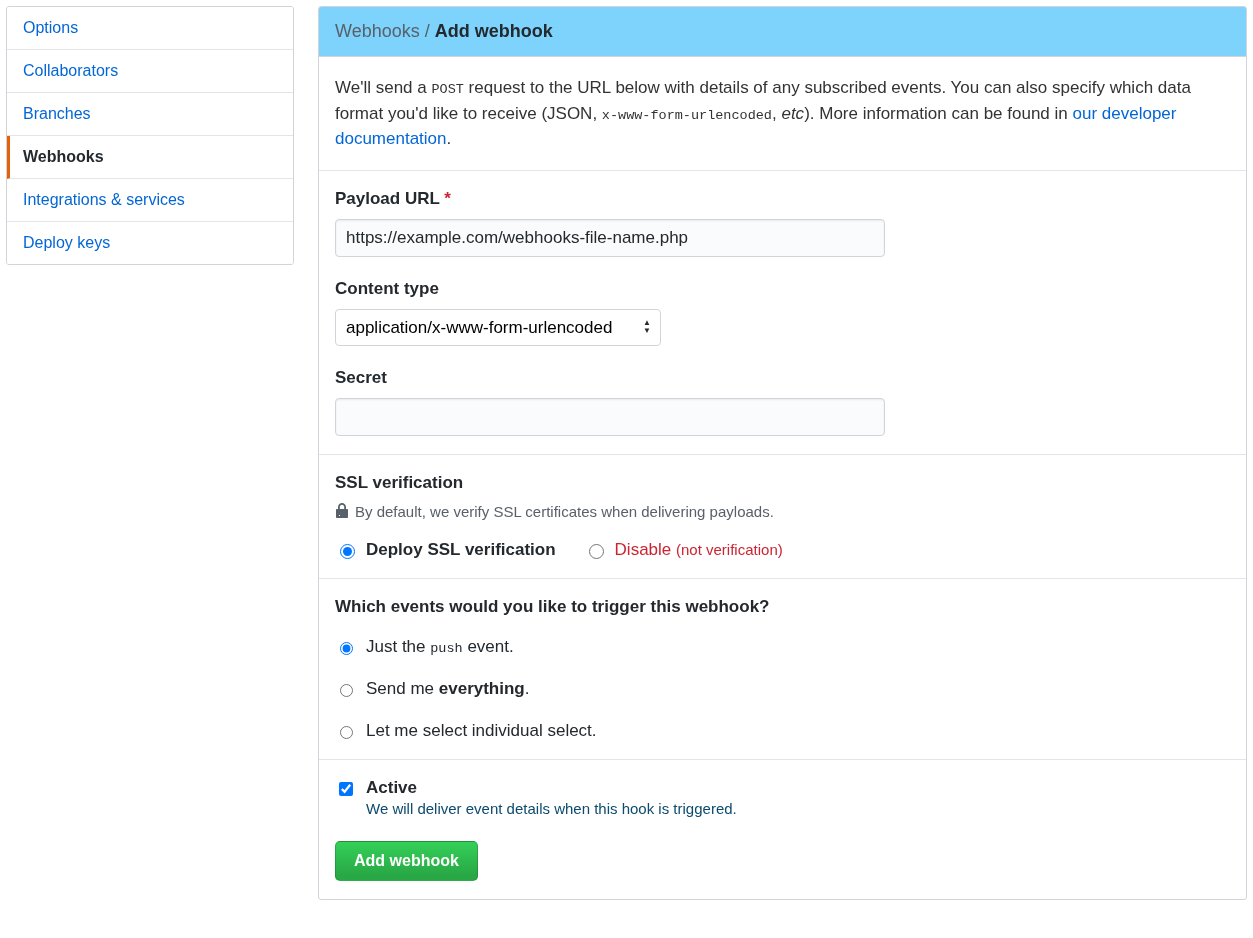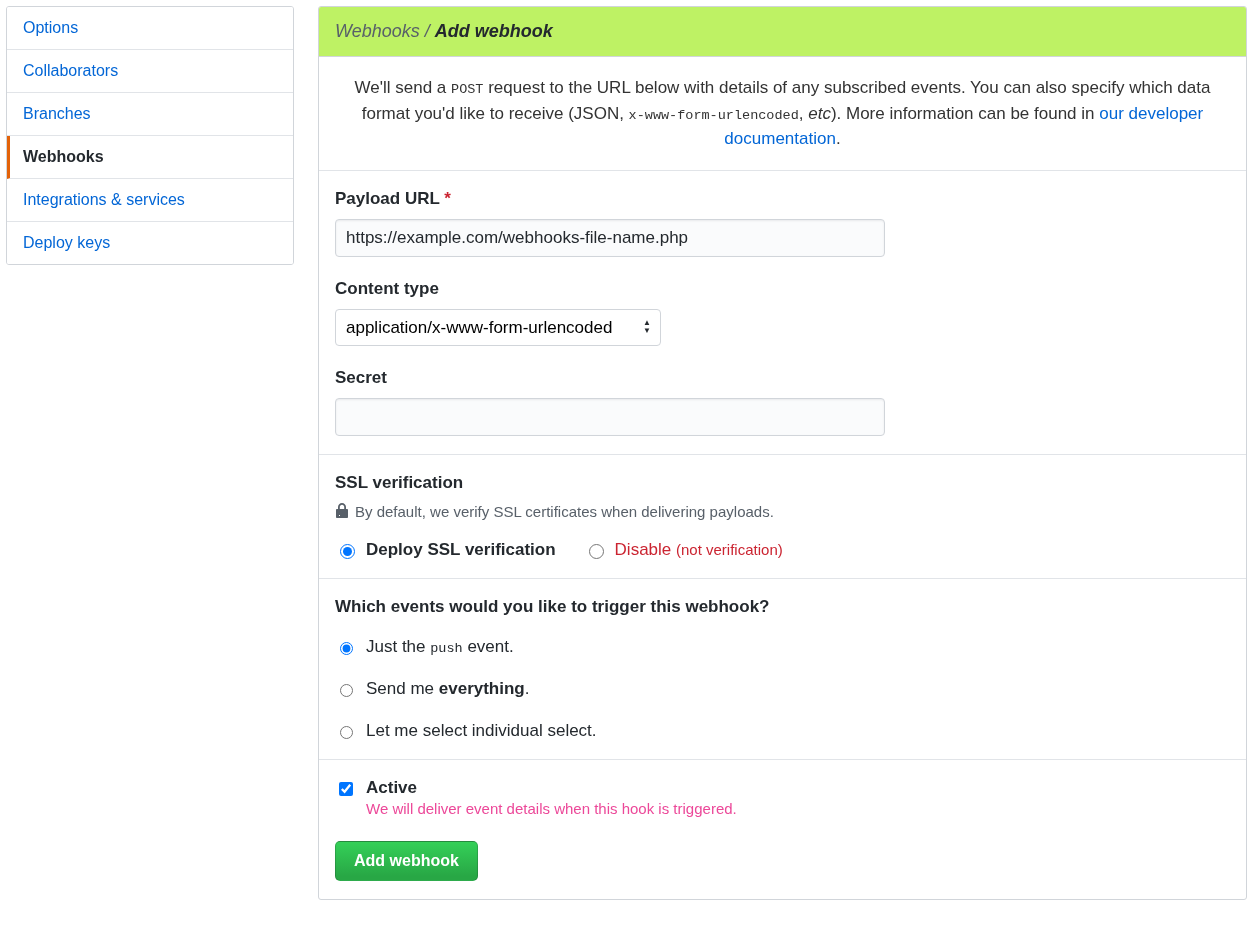--- a/index.html
+++ b/index.html
@@ -46,11 +46,10 @@
     overflow: hidden;
   }
   .main-header {
-    background: #bef264;
+    background: #7dd3fc;
     border-bottom: 1px solid #d1d5da;
     padding: 14px 16px;
     font-size: 18px;
-    font-style: italic;
   }
   .main-header .bc-parent { color: #586069; font-weight: 400; }
   .main-header .bc-sep { color: #586069; font-weight: 400; }

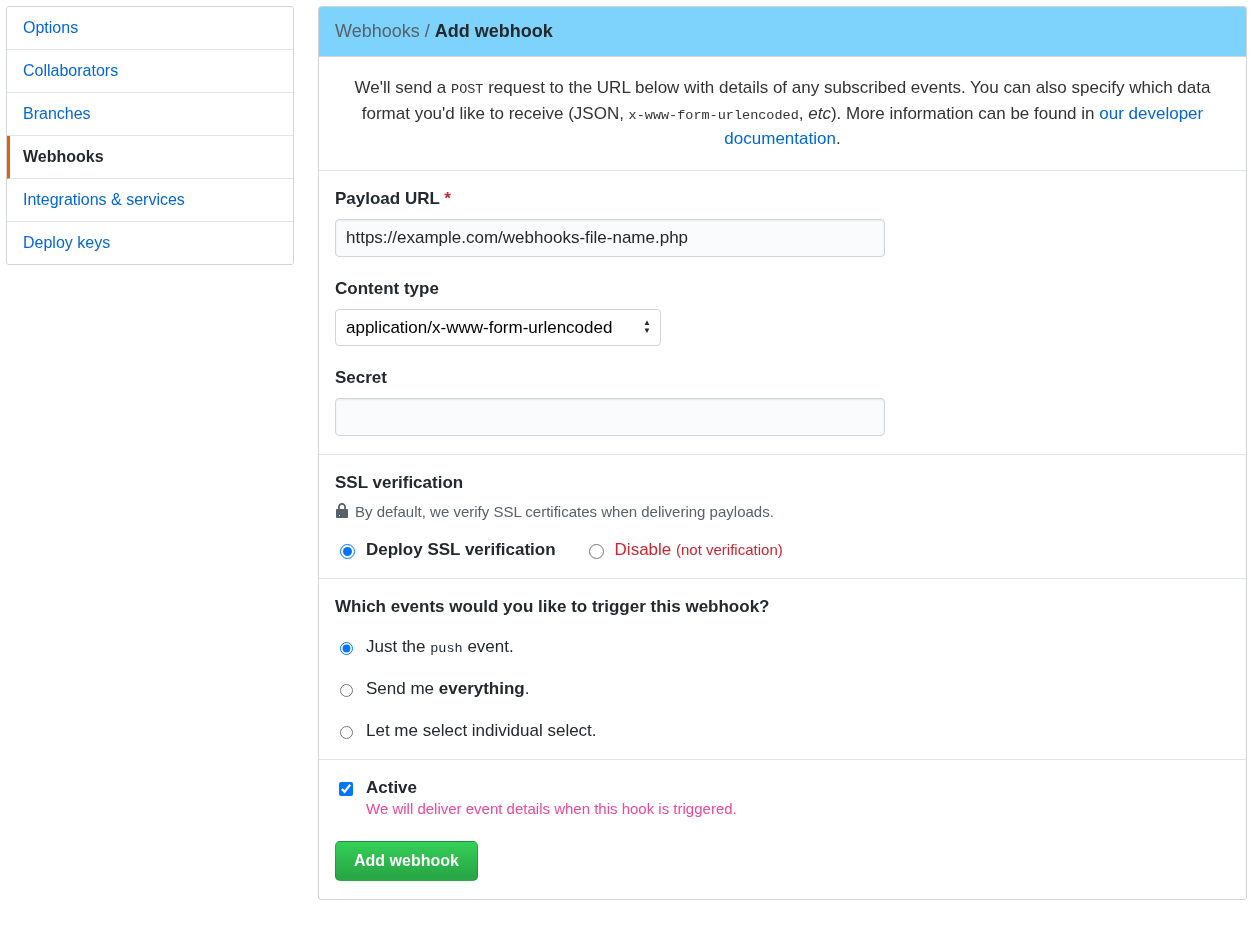--- a/index.html
+++ b/index.html
@@ -55,7 +55,7 @@
   .main-header .bc-sep { color: #586069; font-weight: 400; }
   .main-header .bc-current { color: #24292e; font-weight: 600; }
   .section { padding: 18px 16px; }
-  .intro { border-bottom: 1px solid #e1e4e8; text-align: center; }
+  .intro { border-bottom: 1px solid #e1e4e8; }
   .intro p { margin: 0; font-size: 17px; color: #333; line-height: 1.5; }
   .intro a { color: #0366d6; text-decoration: none; }
   code.inline { font-family: SFMono-Regular, Consolas, "Liberation Mono", Menlo, monospace; font-size: 13.5px; }

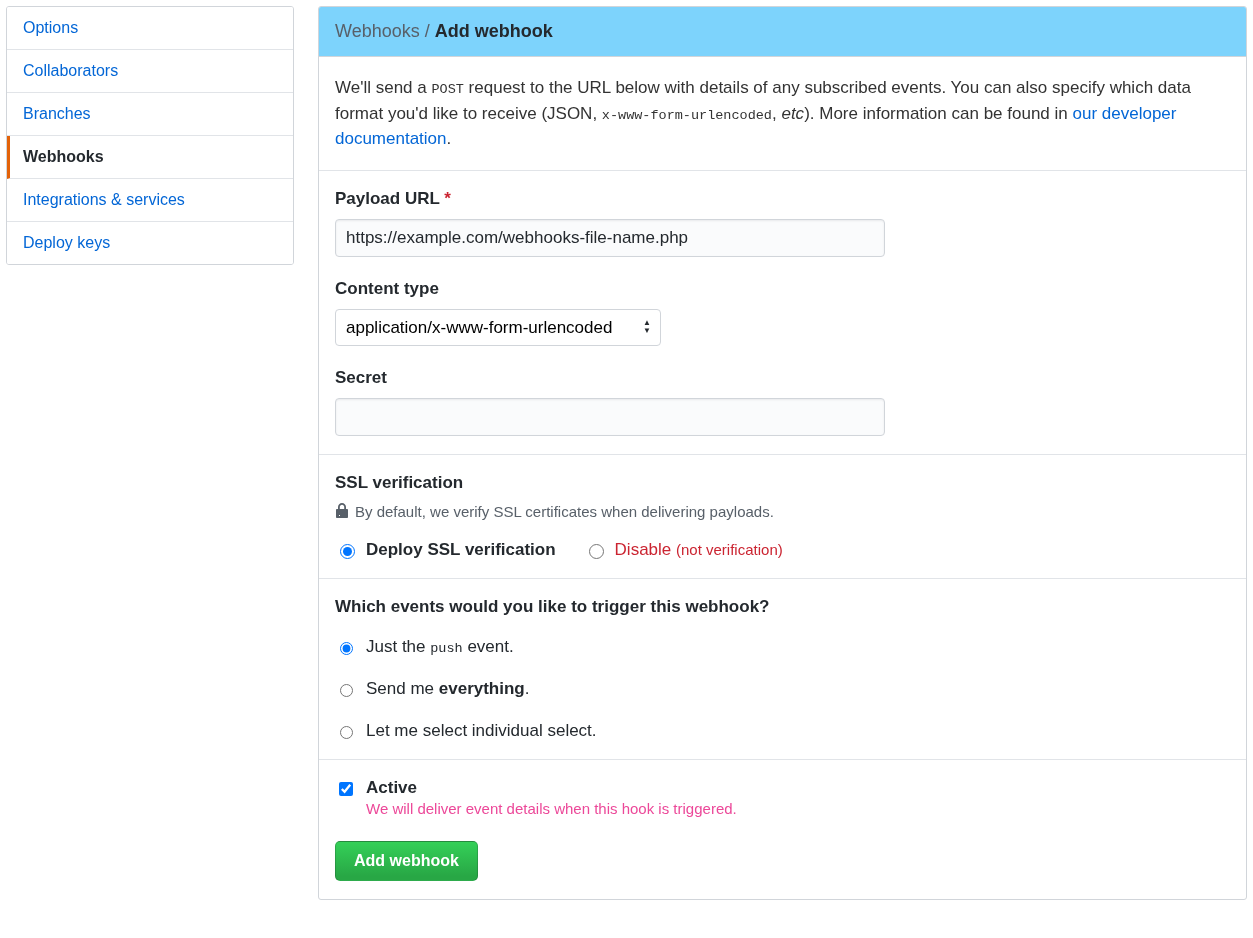--- a/index.html
+++ b/index.html
@@ -117,7 +117,7 @@
   .active-row { display: flex; align-items: flex-start; gap: 10px; margin-bottom: 24px; }
   .active-row input[type=checkbox] { margin-top: 4px; width: 14px; height: 14px; }
   .active-label { font-size: 17px; font-weight: 600; }
-  .active-desc { font-size: 15px; color: #ec4899; margin-top: 2px; }
+  .active-desc { font-size: 15px; color: #0c4a6e; margin-top: 2px; }
   .btn-primary {
     background: #2ea44f;
     background-image: linear-gradient(-180deg,#34d058,#28a745 90%);

